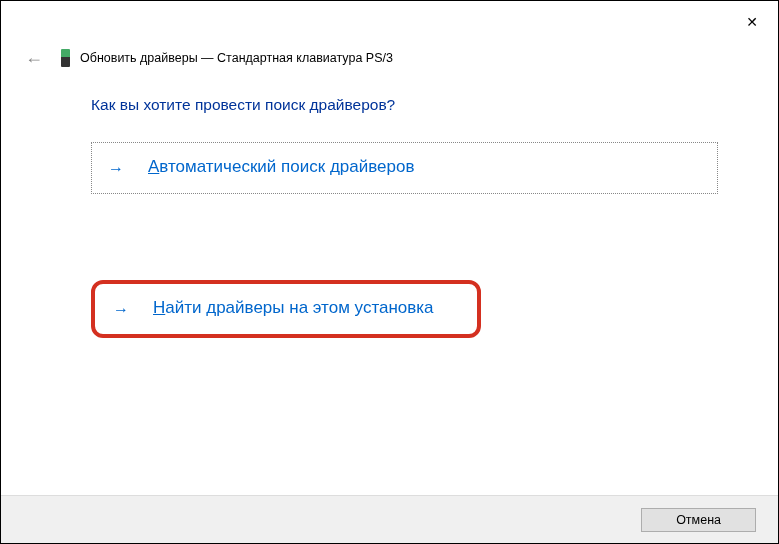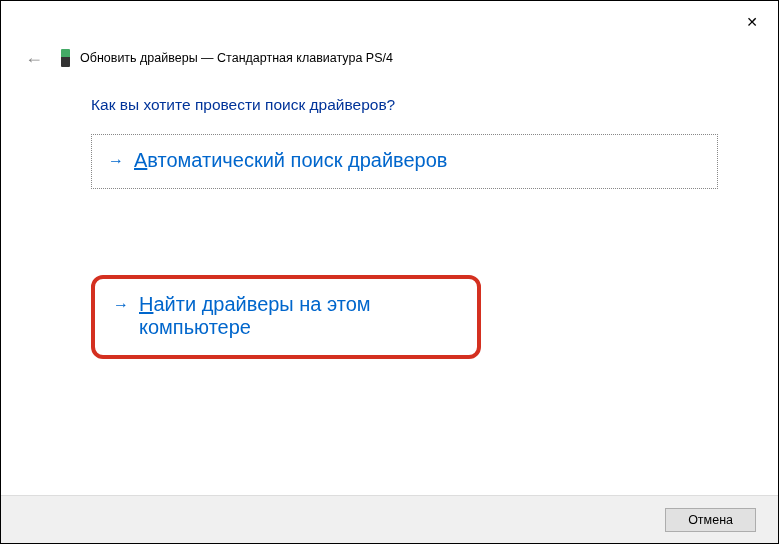--- a/index.html
+++ b/index.html
@@ -138,7 +138,7 @@
   <div class="header-row">
     <span class="back-arrow">←</span>
     <div class="device-icon"></div>
-    <span class="header-text">Обновить драйверы — Стандартная клавиатура PS/4</span>
+    <span class="header-text">Обновить драйверы — Стандартная клавиатура PS/3</span>
   </div>
 
   <div class="content">

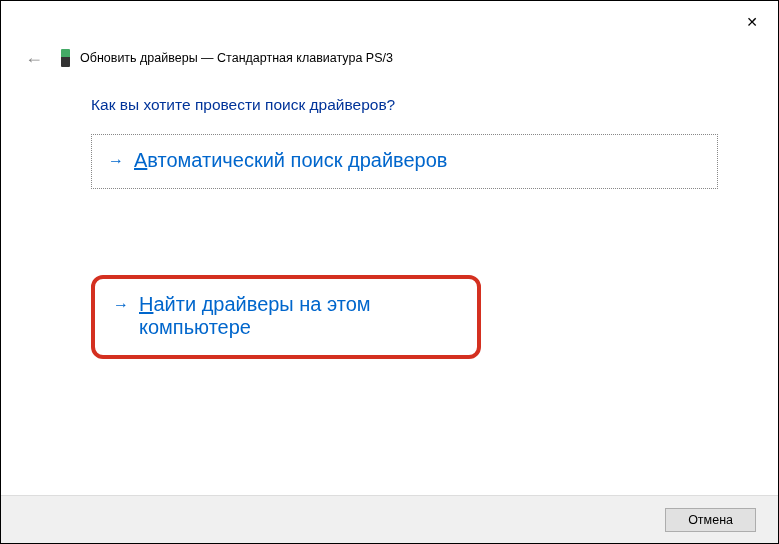--- a/index.html
+++ b/index.html
@@ -66,7 +66,7 @@
     .heading {
       font-size: 15.5px;
       color: #003399;
-      margin-bottom: 20px;
+      margin-bottom: 28px;
     }
     .option-box {
       border: 1px dotted #888;

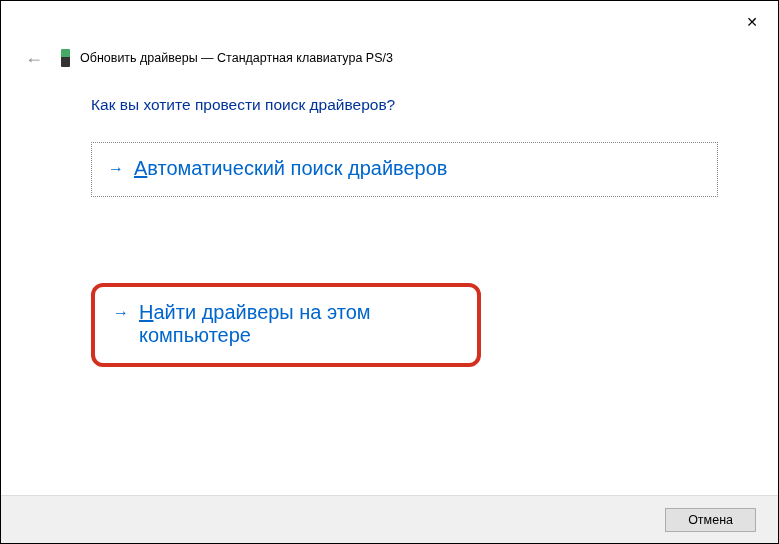--- a/index.html
+++ b/index.html
@@ -90,8 +90,9 @@
     }
     .option-title {
       color: #0066cc;
-      font-size: 20px;
+      font-size: 17px;
       margin-bottom: 2px;
+      margin-left: 14px;
     }
     .option-desc {
       color: #0066cc;

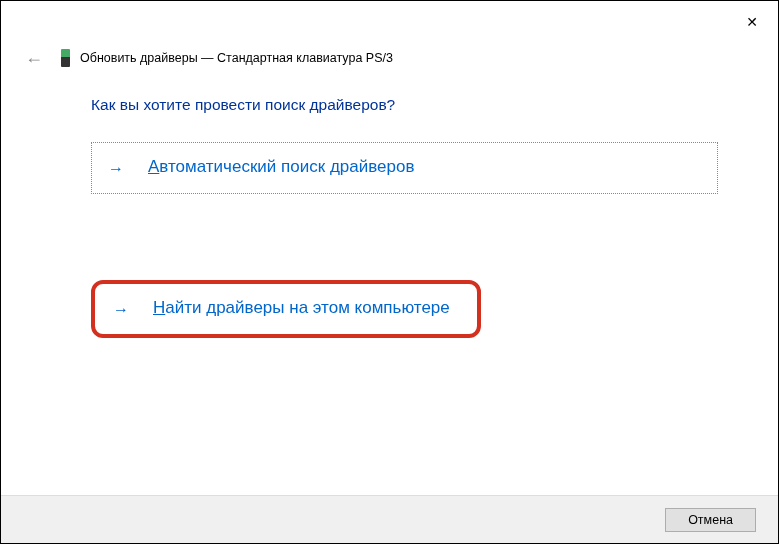--- a/index.html
+++ b/index.html
@@ -162,7 +162,7 @@
         <span class="option-arrow">→</span>
         <div class="option-texts">
           <div class="option-title">
-            <span class="underline-letter">Н</span><span>айти драйверы на этом компьютере</span>
+            <span class="underline-letter">Н</span><span>айти драйверы на этом установка</span>
           </div>
         </div>
       </div>

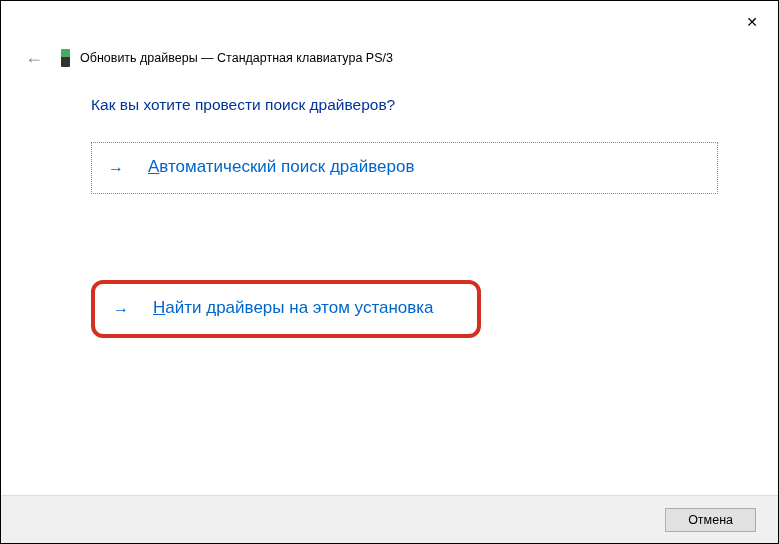--- a/index.html
+++ b/index.html
@@ -121,7 +121,7 @@
     .cancel-btn {
       background: #e1e1e1;
       border: 1px solid #adadad;
-      padding: 4px 22px;
+      padding: 4px 34px;
       font-size: 12.5px;
       cursor: pointer;
       font-family: "Segoe UI", sans-serif;

